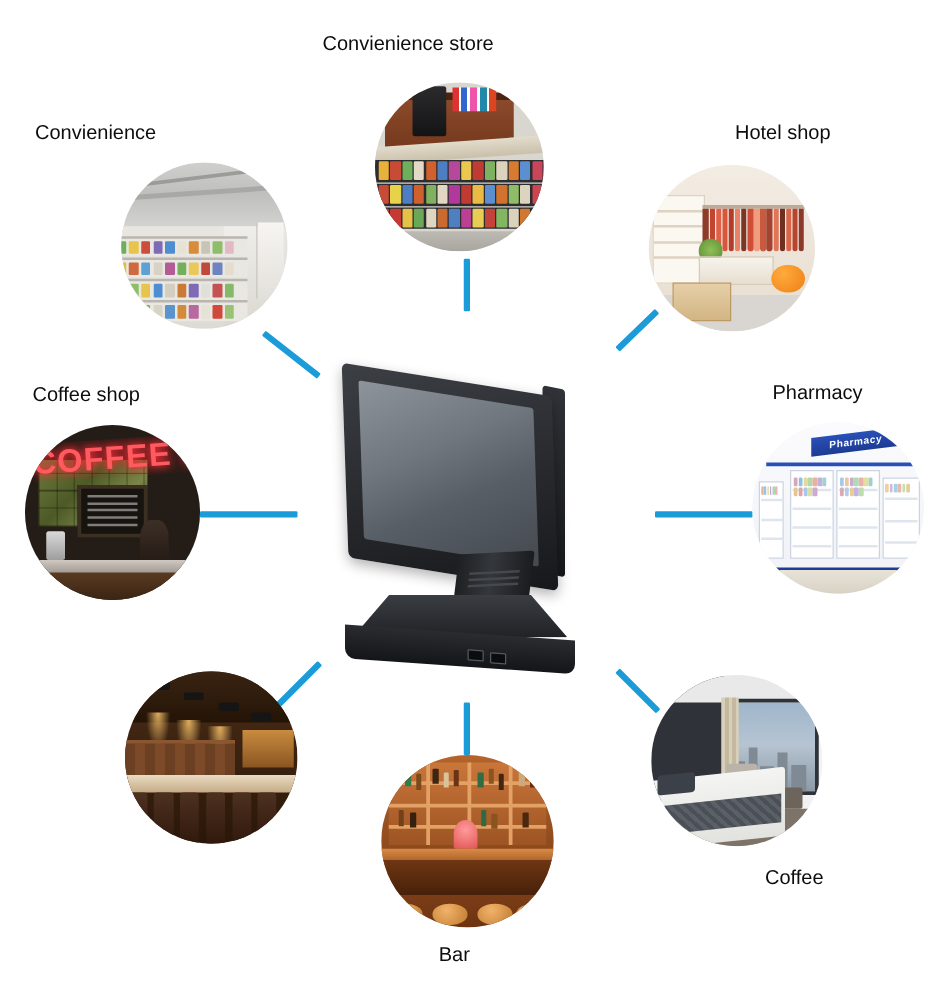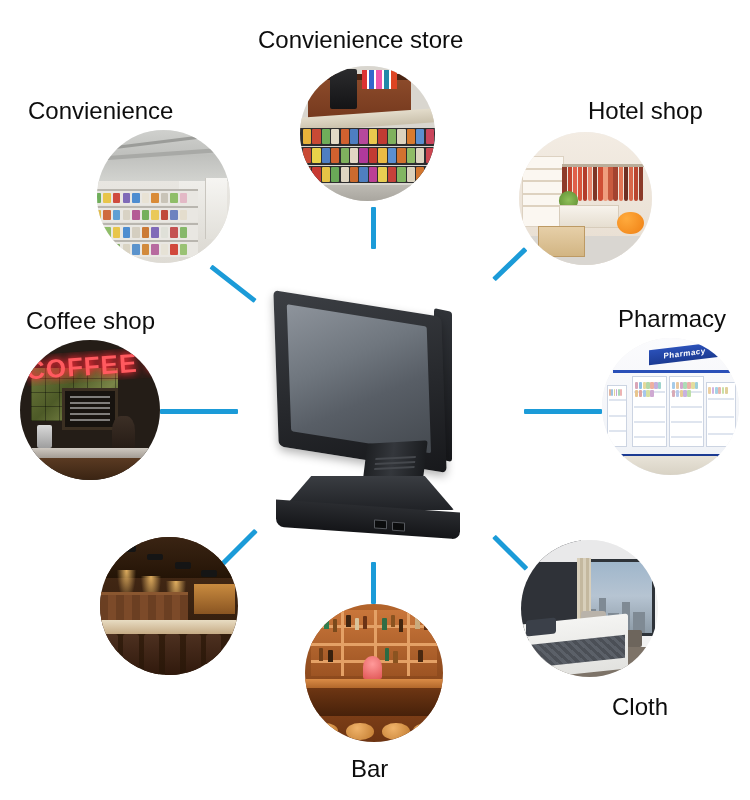--- a/index.html
+++ b/index.html
@@ -32,7 +32,7 @@
   .node-label {
     position: absolute;
     color: #0d0d0d;
-    font-size: 24px;
+    font-size: 16px;
     font-weight: 400;
     line-height: 1;
     white-space: nowrap;

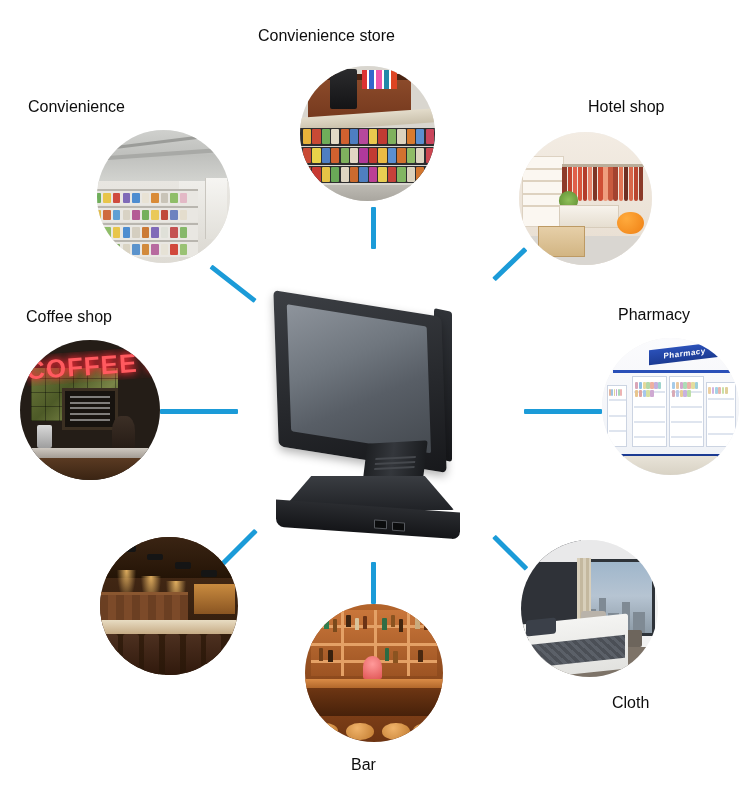--- a/index.html
+++ b/index.html
@@ -696,7 +696,7 @@
     </div>
   </div>
 
-  <div class="node-label" style="left:612px; top:695px;">Cloth</div>
+  <div class="node-label" style="left:612px; top:695px;">Coffee</div>
   <div class="node-photo" style="left:521px; top:540px; width:137px; height:137px;">
     <div class="photo-inner">
       <div class="ht-floor"></div>

